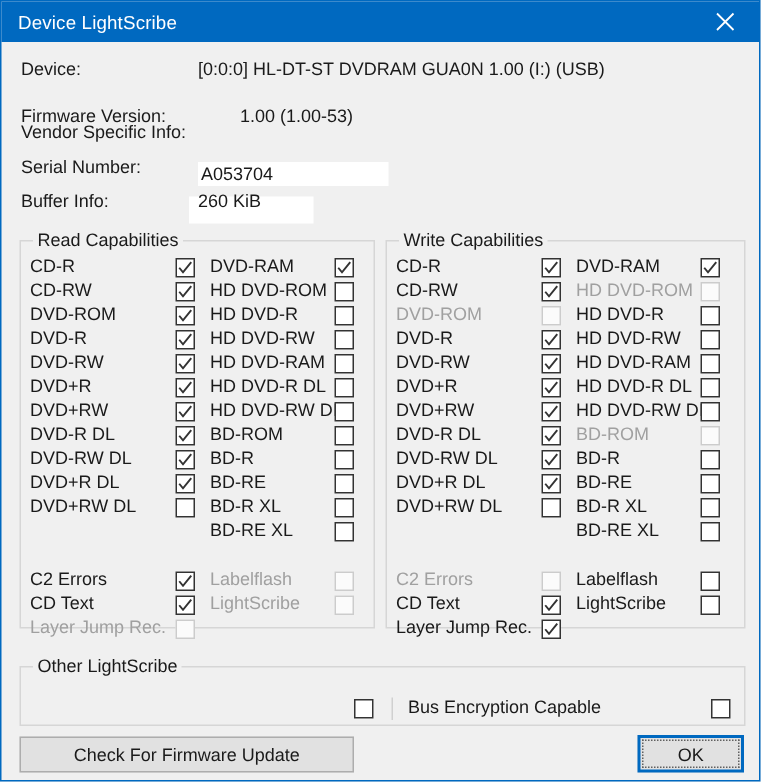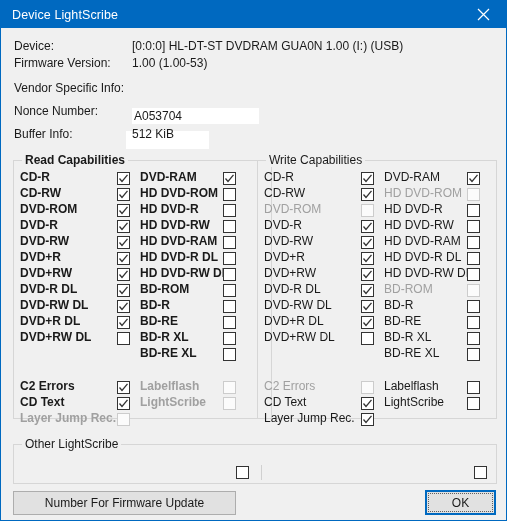--- a/index.html
+++ b/index.html
@@ -41,7 +41,7 @@
   .ilabel{width:118px;white-space:nowrap;}
   .ivalue{white-space:nowrap;}
   .r0{top:9px;}
-  .r1{top:26px;}
+  .r1{top:40px;gap:28px;}
   .r2{top:51px;}
   .r3{top:74px;}
   .r4{top:97px;}

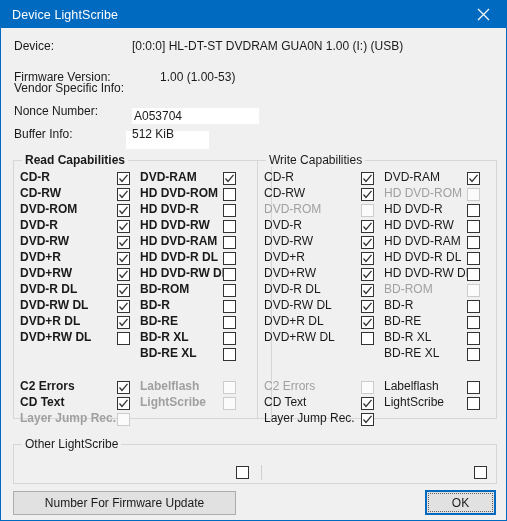--- a/index.html
+++ b/index.html
@@ -128,7 +128,7 @@
     <div class="textbox tb-vendor"></div>
     <span class="vendor-val">A053704</span>
     <div class="irow r3">
-      <span class="ilabel">Nonce Number:</span>
+      <span class="ilabel">Serial Number:</span>
     </div>
     <div class="textbox tb-serial"></div>
     <div class="irow r4">

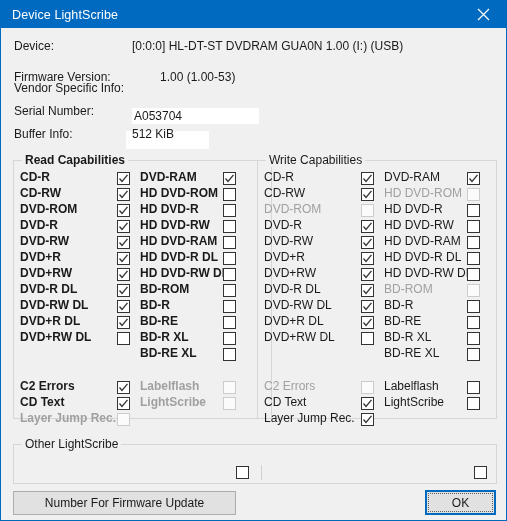--- a/index.html
+++ b/index.html
@@ -133,7 +133,7 @@
     <div class="textbox tb-serial"></div>
     <div class="irow r4">
       <span class="ilabel">Buffer Info:</span>
-      <span class="ivalue">512 KiB</span>
+      <span class="ivalue">260 KiB</span>
     </div>
   </div>
 

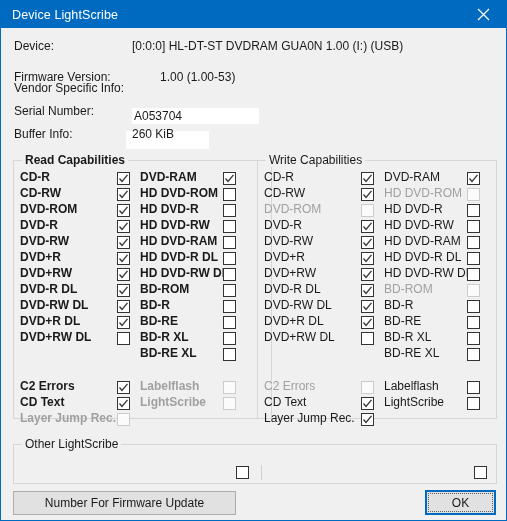--- a/index.html
+++ b/index.html
@@ -61,7 +61,7 @@
     position:absolute;top:-8px;left:8px;background:#f0f0f0;
     padding:0 3px;font-size:12px;color:#1a1a1a;white-space:nowrap;
   }
-  #read-group{left:12px;top:159px;width:259px;height:259px;font-weight:bold;}
+  #read-group{left:12px;top:159px;width:237px;height:259px;}
   #write-group{left:256px;top:159px;width:240px;height:259px;}
   #other-group{left:12px;top:443px;width:484px;height:40px;}
 

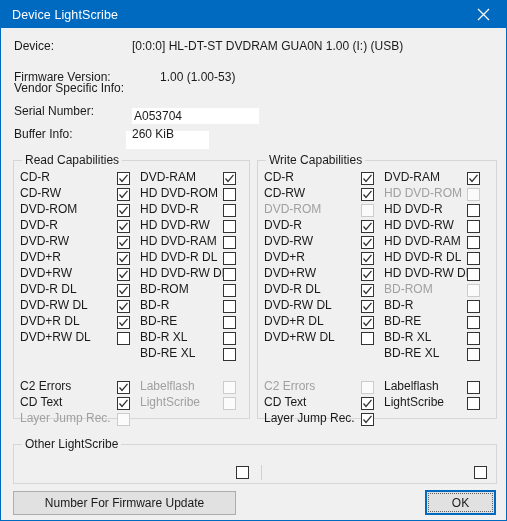--- a/index.html
+++ b/index.html
@@ -365,6 +365,7 @@
     <span class="group-title">Other LightScribe</span>
     <div class="caps" id="other-caps">
         <span class="cbx" style="left: 222px; top: 21px;"></span>
+        <span class="clabel" style="left: 258px; top: 19px;">Bus Encryption Capable</span>
         <span class="cbx" style="left: 460px; top: 21px;"></span>
       </div>
     <div class="oc-sep"></div>

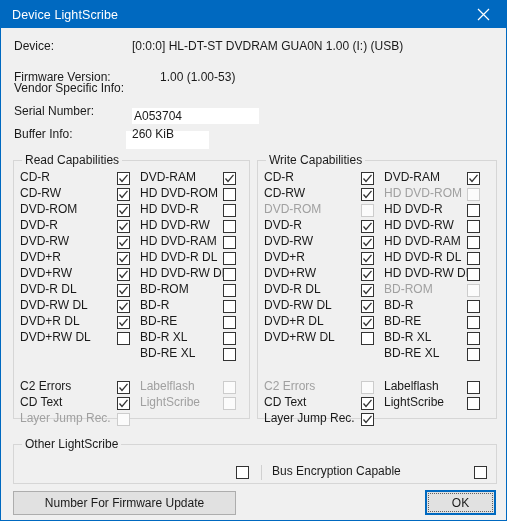--- a/index.html
+++ b/index.html
@@ -371,7 +371,7 @@
     <div class="oc-sep"></div>
   </div>
 
-  <div class="btn" id="fw-btn">Number For Firmware Update</div>
+  <div class="btn" id="fw-btn">Check For Firmware Update</div>
   <div class="btn" id="ok-btn">
     <span class="inner">OK</span>
   </div>

